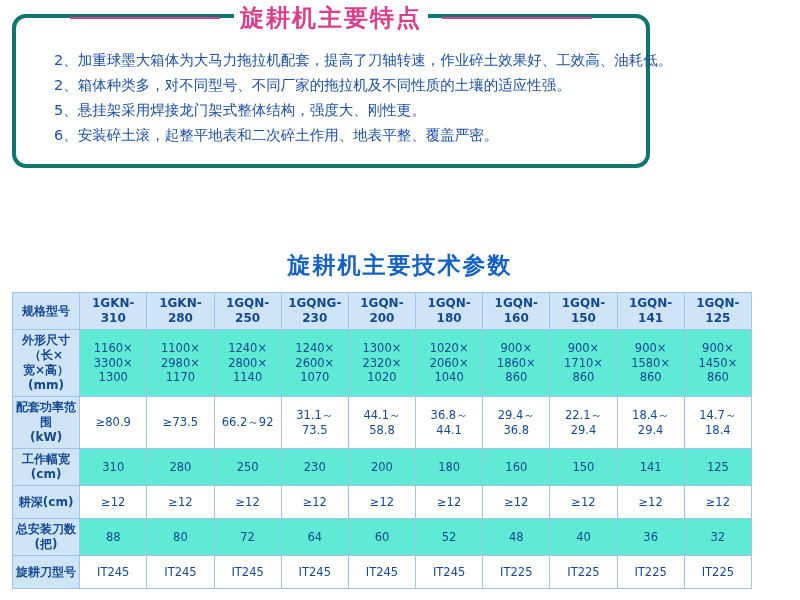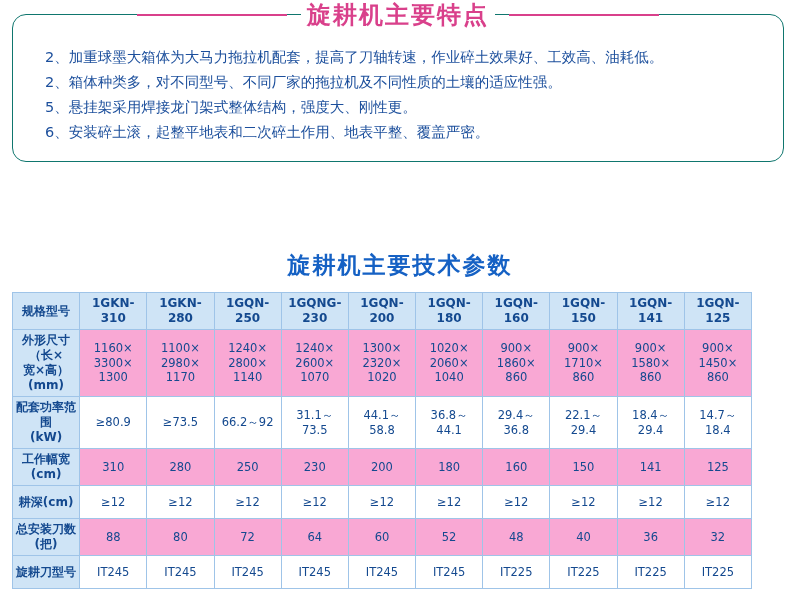--- a/index.html
+++ b/index.html
@@ -26,11 +26,11 @@
     position: absolute;
     left: 12px;
     top: 14px;
-    width: 772px;
+    width: 638px;
     box-sizing: border-box;
-    border: 1px solid #0f766e;
+    border: 4px solid #0f766e;
     border-radius: 14px;
-    padding: 30px 22px 16px 22px;
+    padding: 30px 22px 16px 28px;
   }
   .features-title-wrap {
     position: absolute;

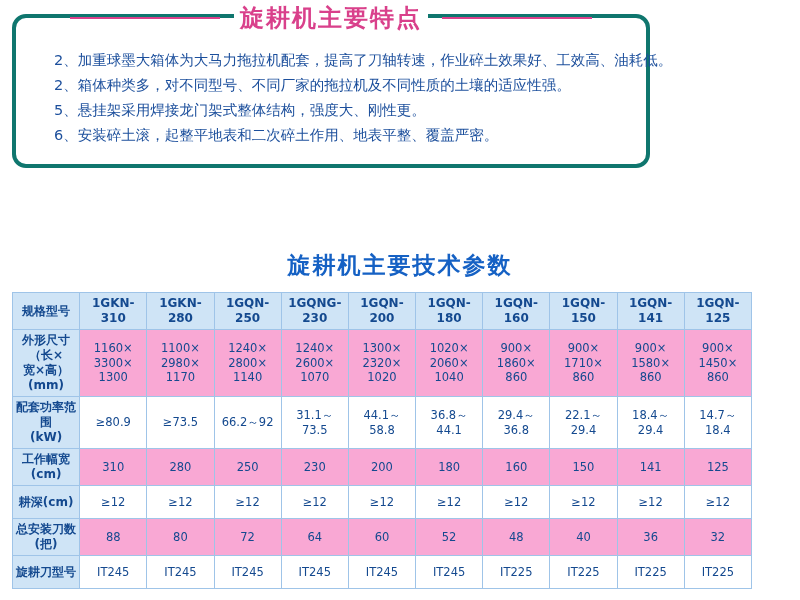--- a/index.html
+++ b/index.html
@@ -116,7 +116,7 @@
     width: 104px;
   }
   table.spec tbody tr.alt td {
-    background: #f9a8d4;
+    background: #5eead4;
   }
   table.spec tbody tr.plain td {
     background: #ffffff;

